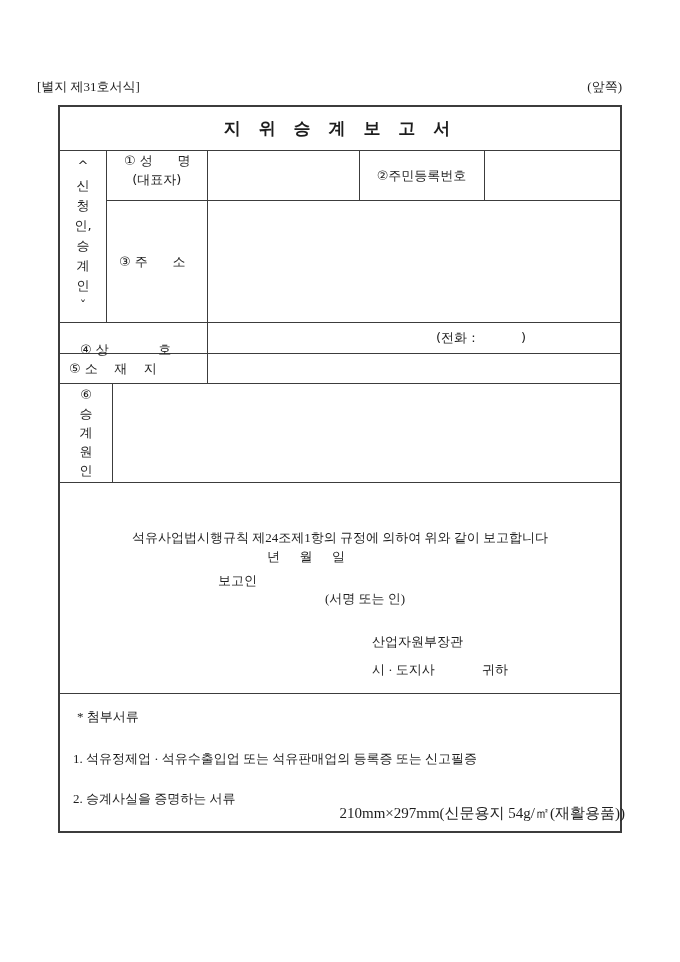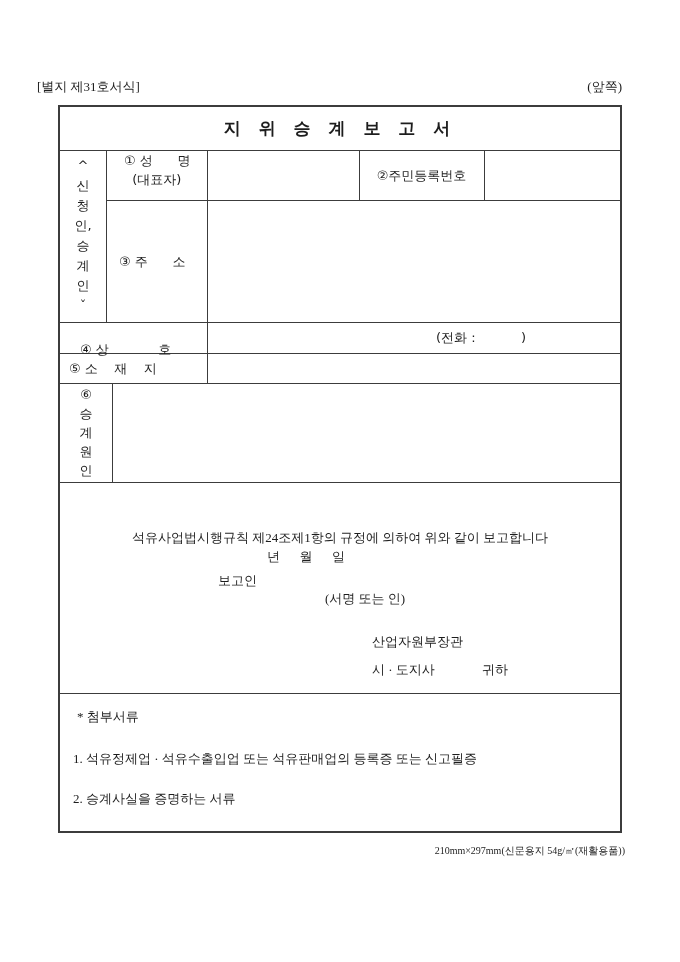--- a/index.html
+++ b/index.html
@@ -14,7 +14,7 @@
   .txt { position: absolute; font-size: 13px; white-space: pre; line-height: 18px; font-family: Liberation Serif, serif; }
   .corner-left  { left: 37px; top: 78px; }
   .corner-right { right: 58px; top: 78px; }
-  .footer-spec  { right: 55px; top: 842px; font-size: 10px; }
+  .footer-spec  { right: 55px; top: 804px; font-size: 15px; }
 
   .form-table {
     position: absolute; left: 58px; top: 105px;

